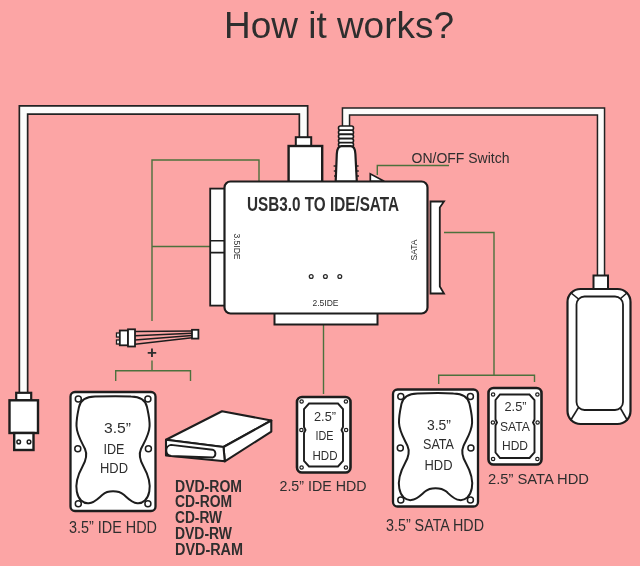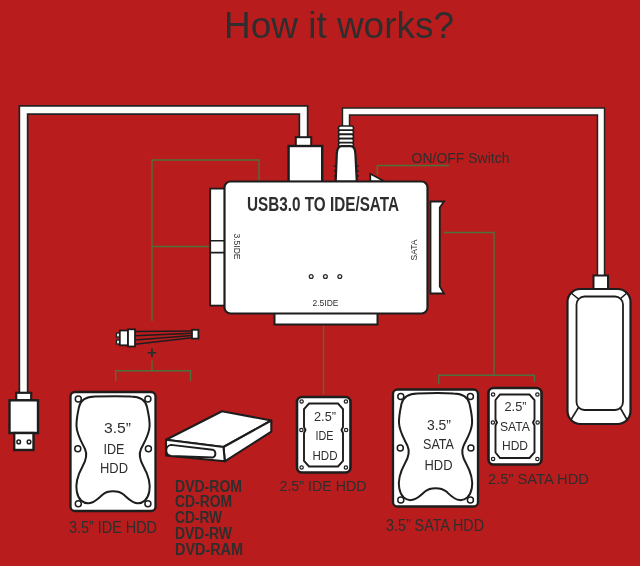--- a/index.html
+++ b/index.html
@@ -3,7 +3,7 @@
 <meta charset="utf-8">
 <style>
   html,body{margin:0;padding:0;background:#fcfcfb;}
-  #page{position:relative;width:640px;height:566px;background:#b91c1c;overflow:hidden;
+  #page{position:relative;width:640px;height:566px;background:#fca5a5;overflow:hidden;
         font-family:"Liberation Sans", sans-serif;}
   svg{position:absolute;left:0;top:0;}
   text{font-family:"Liberation Sans", sans-serif;fill:#2e2e2e;}

